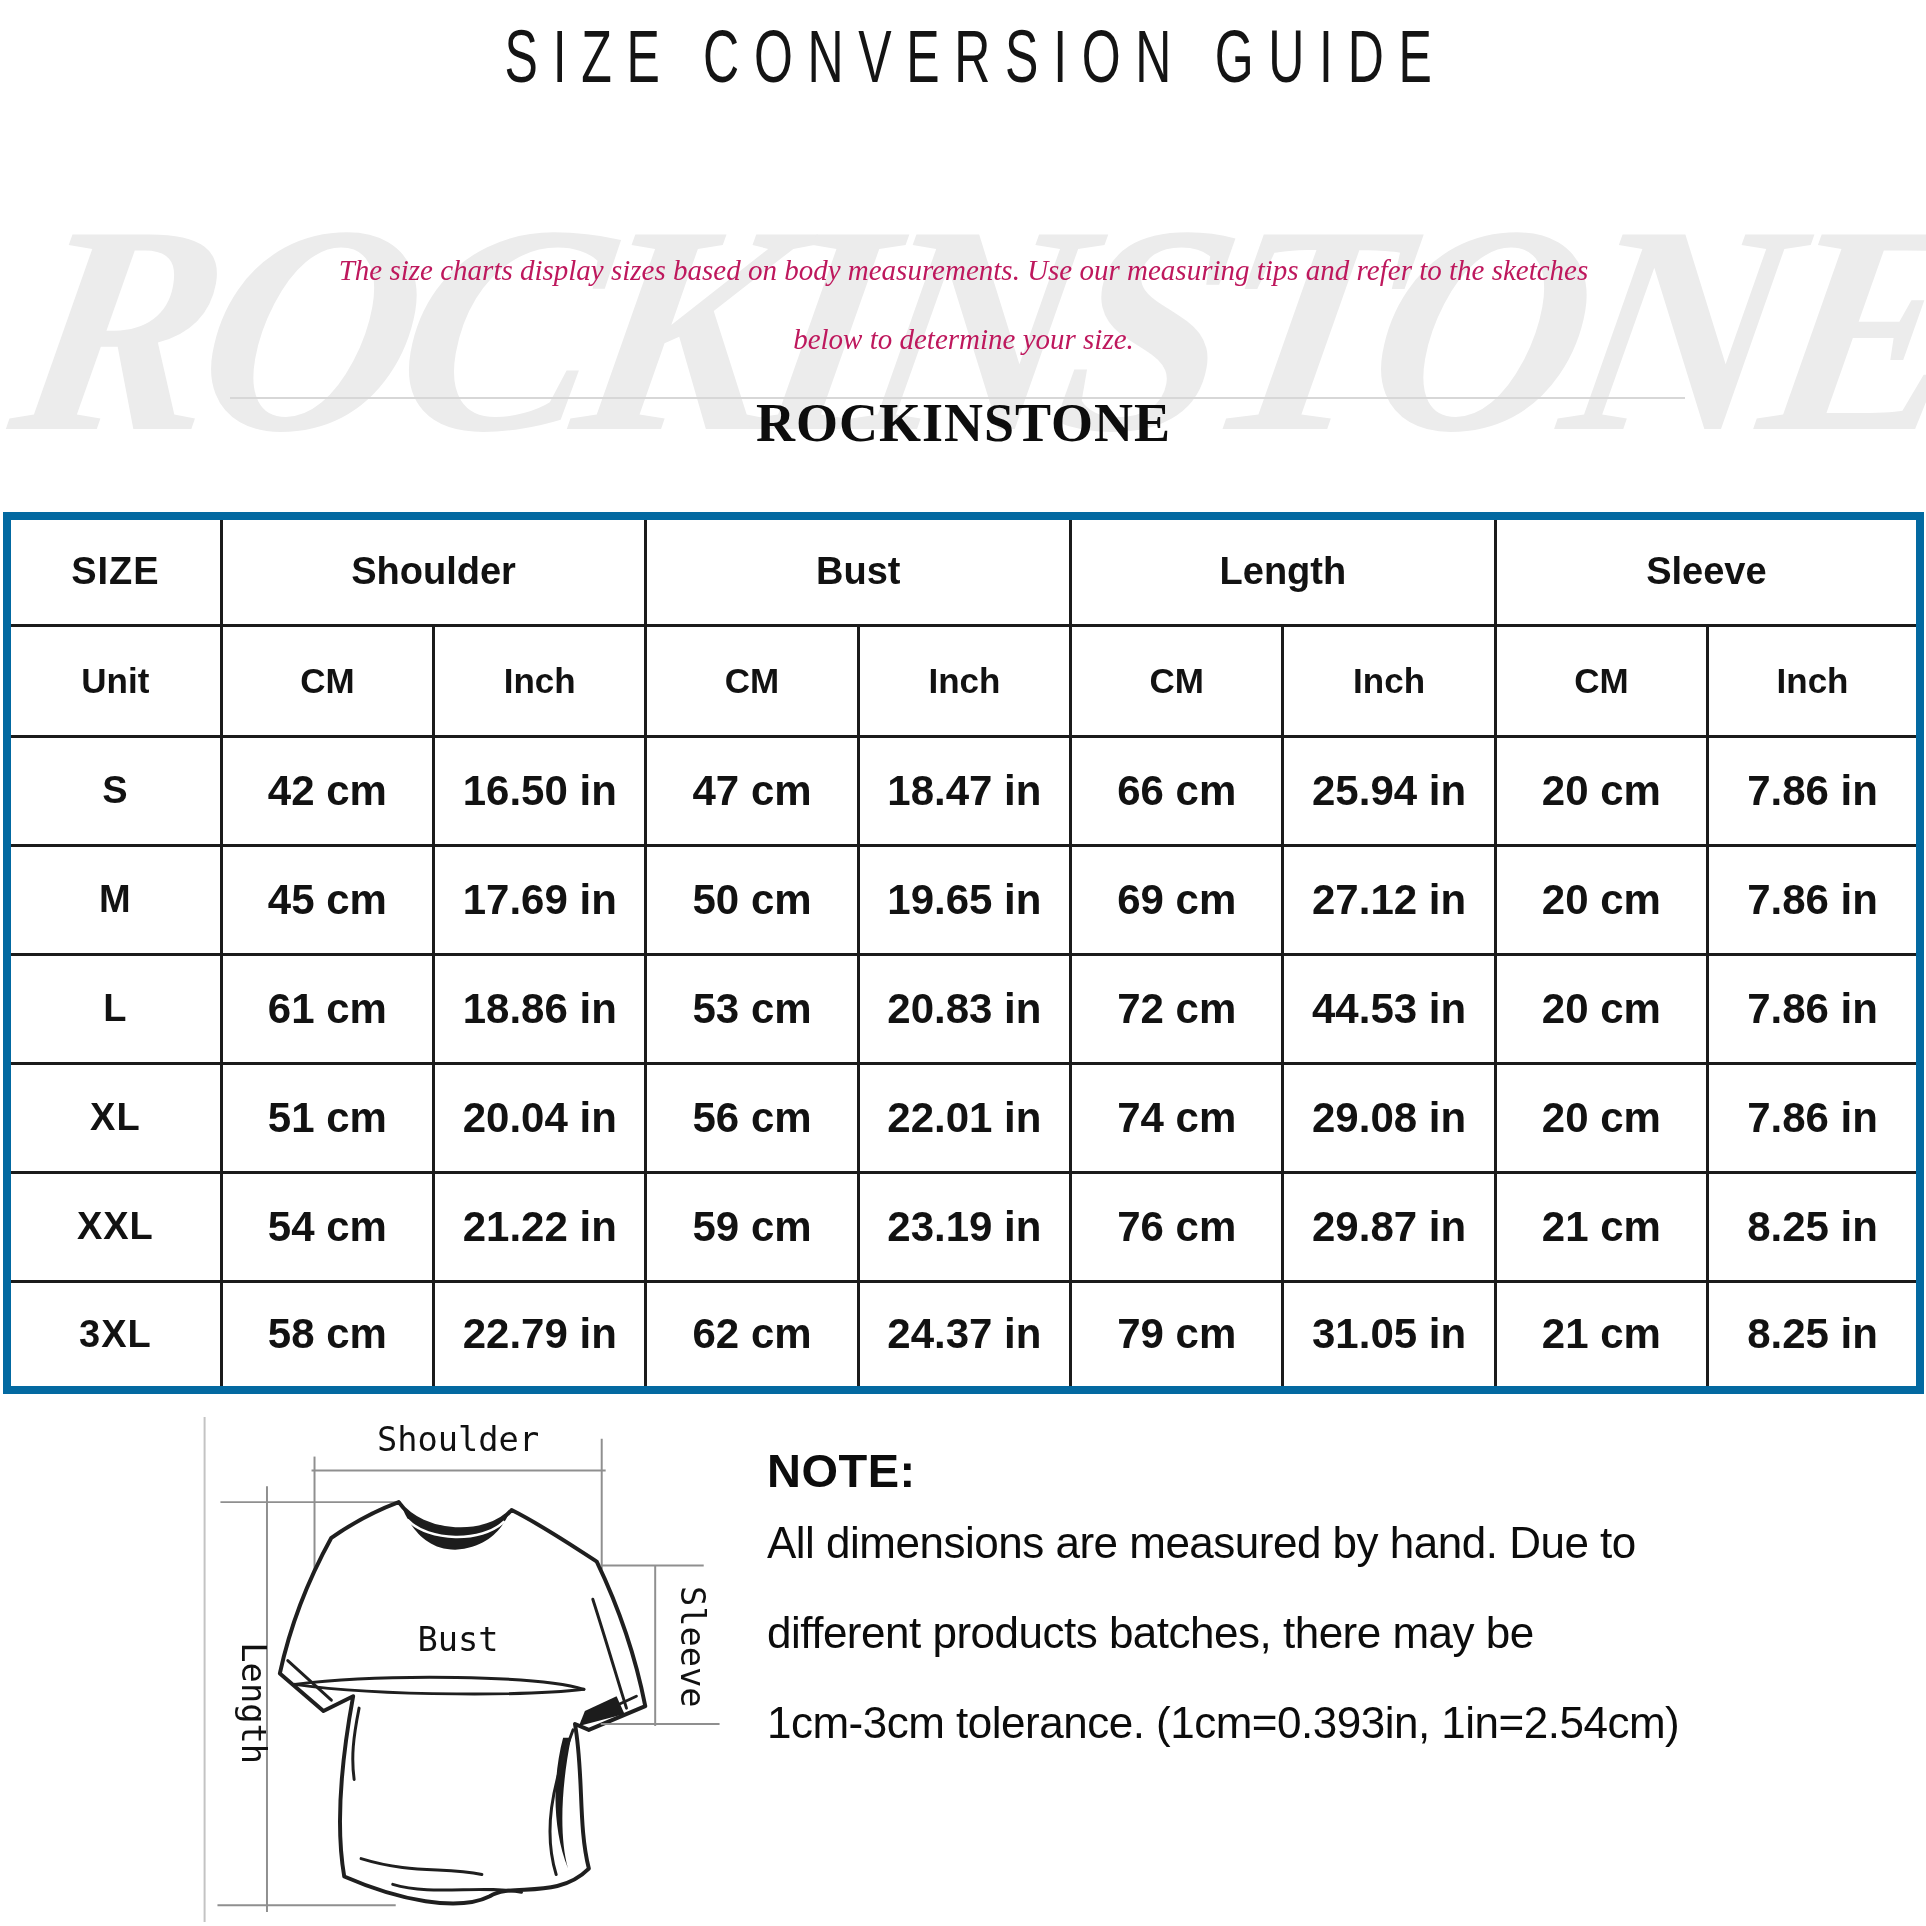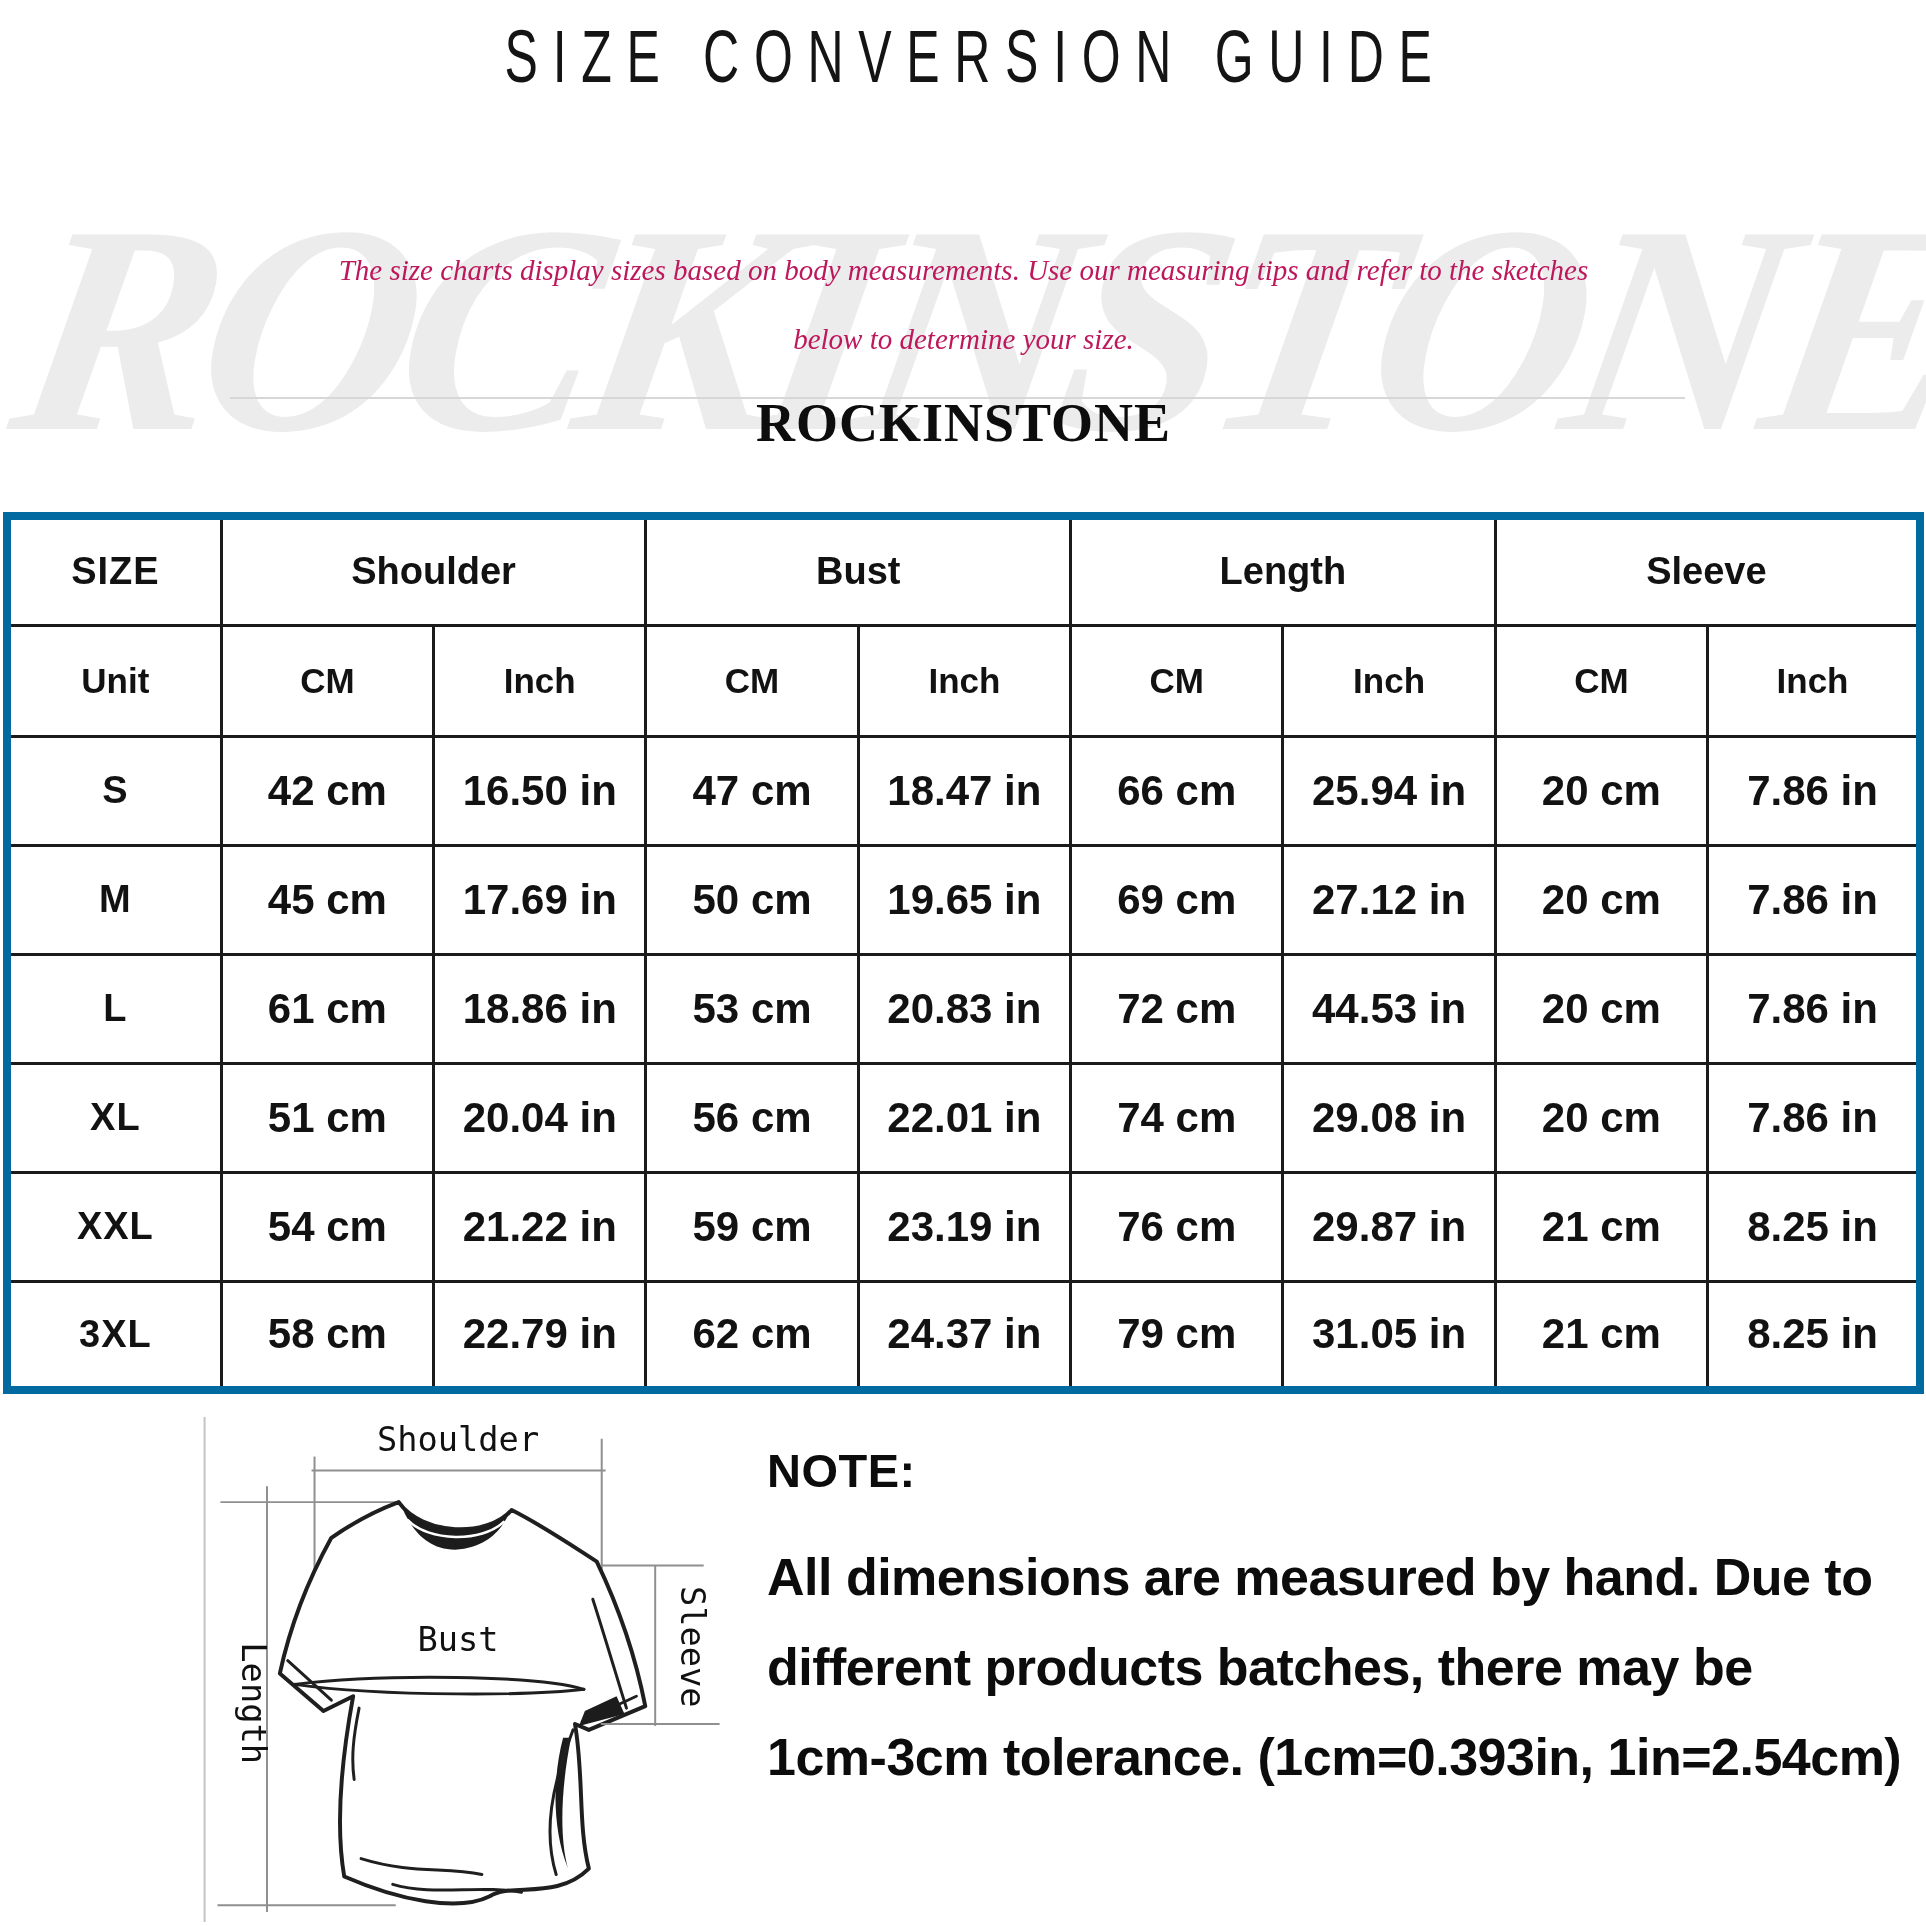--- a/index.html
+++ b/index.html
@@ -46,7 +46,7 @@
   .sketchlabel{font-family:"DejaVu Sans Mono",monospace;font-size:34px;fill:#111;font-weight:500;}
   
   #note{position:absolute;left:767px;top:1443px;width:1089px;color:#0c0c0c;}
-  #note .nh{font-size:47px;font-weight:bold;margin-bottom:34px;letter-spacing:0.5px;}
+  #note .nh{font-size:47px;font-weight:bold;letter-spacing:0.5px;}
   #note .nl{font-size:52px;font-weight:bold;line-height:90px;white-space:nowrap;letter-spacing:-0.5px;}
 </style>
 </head>

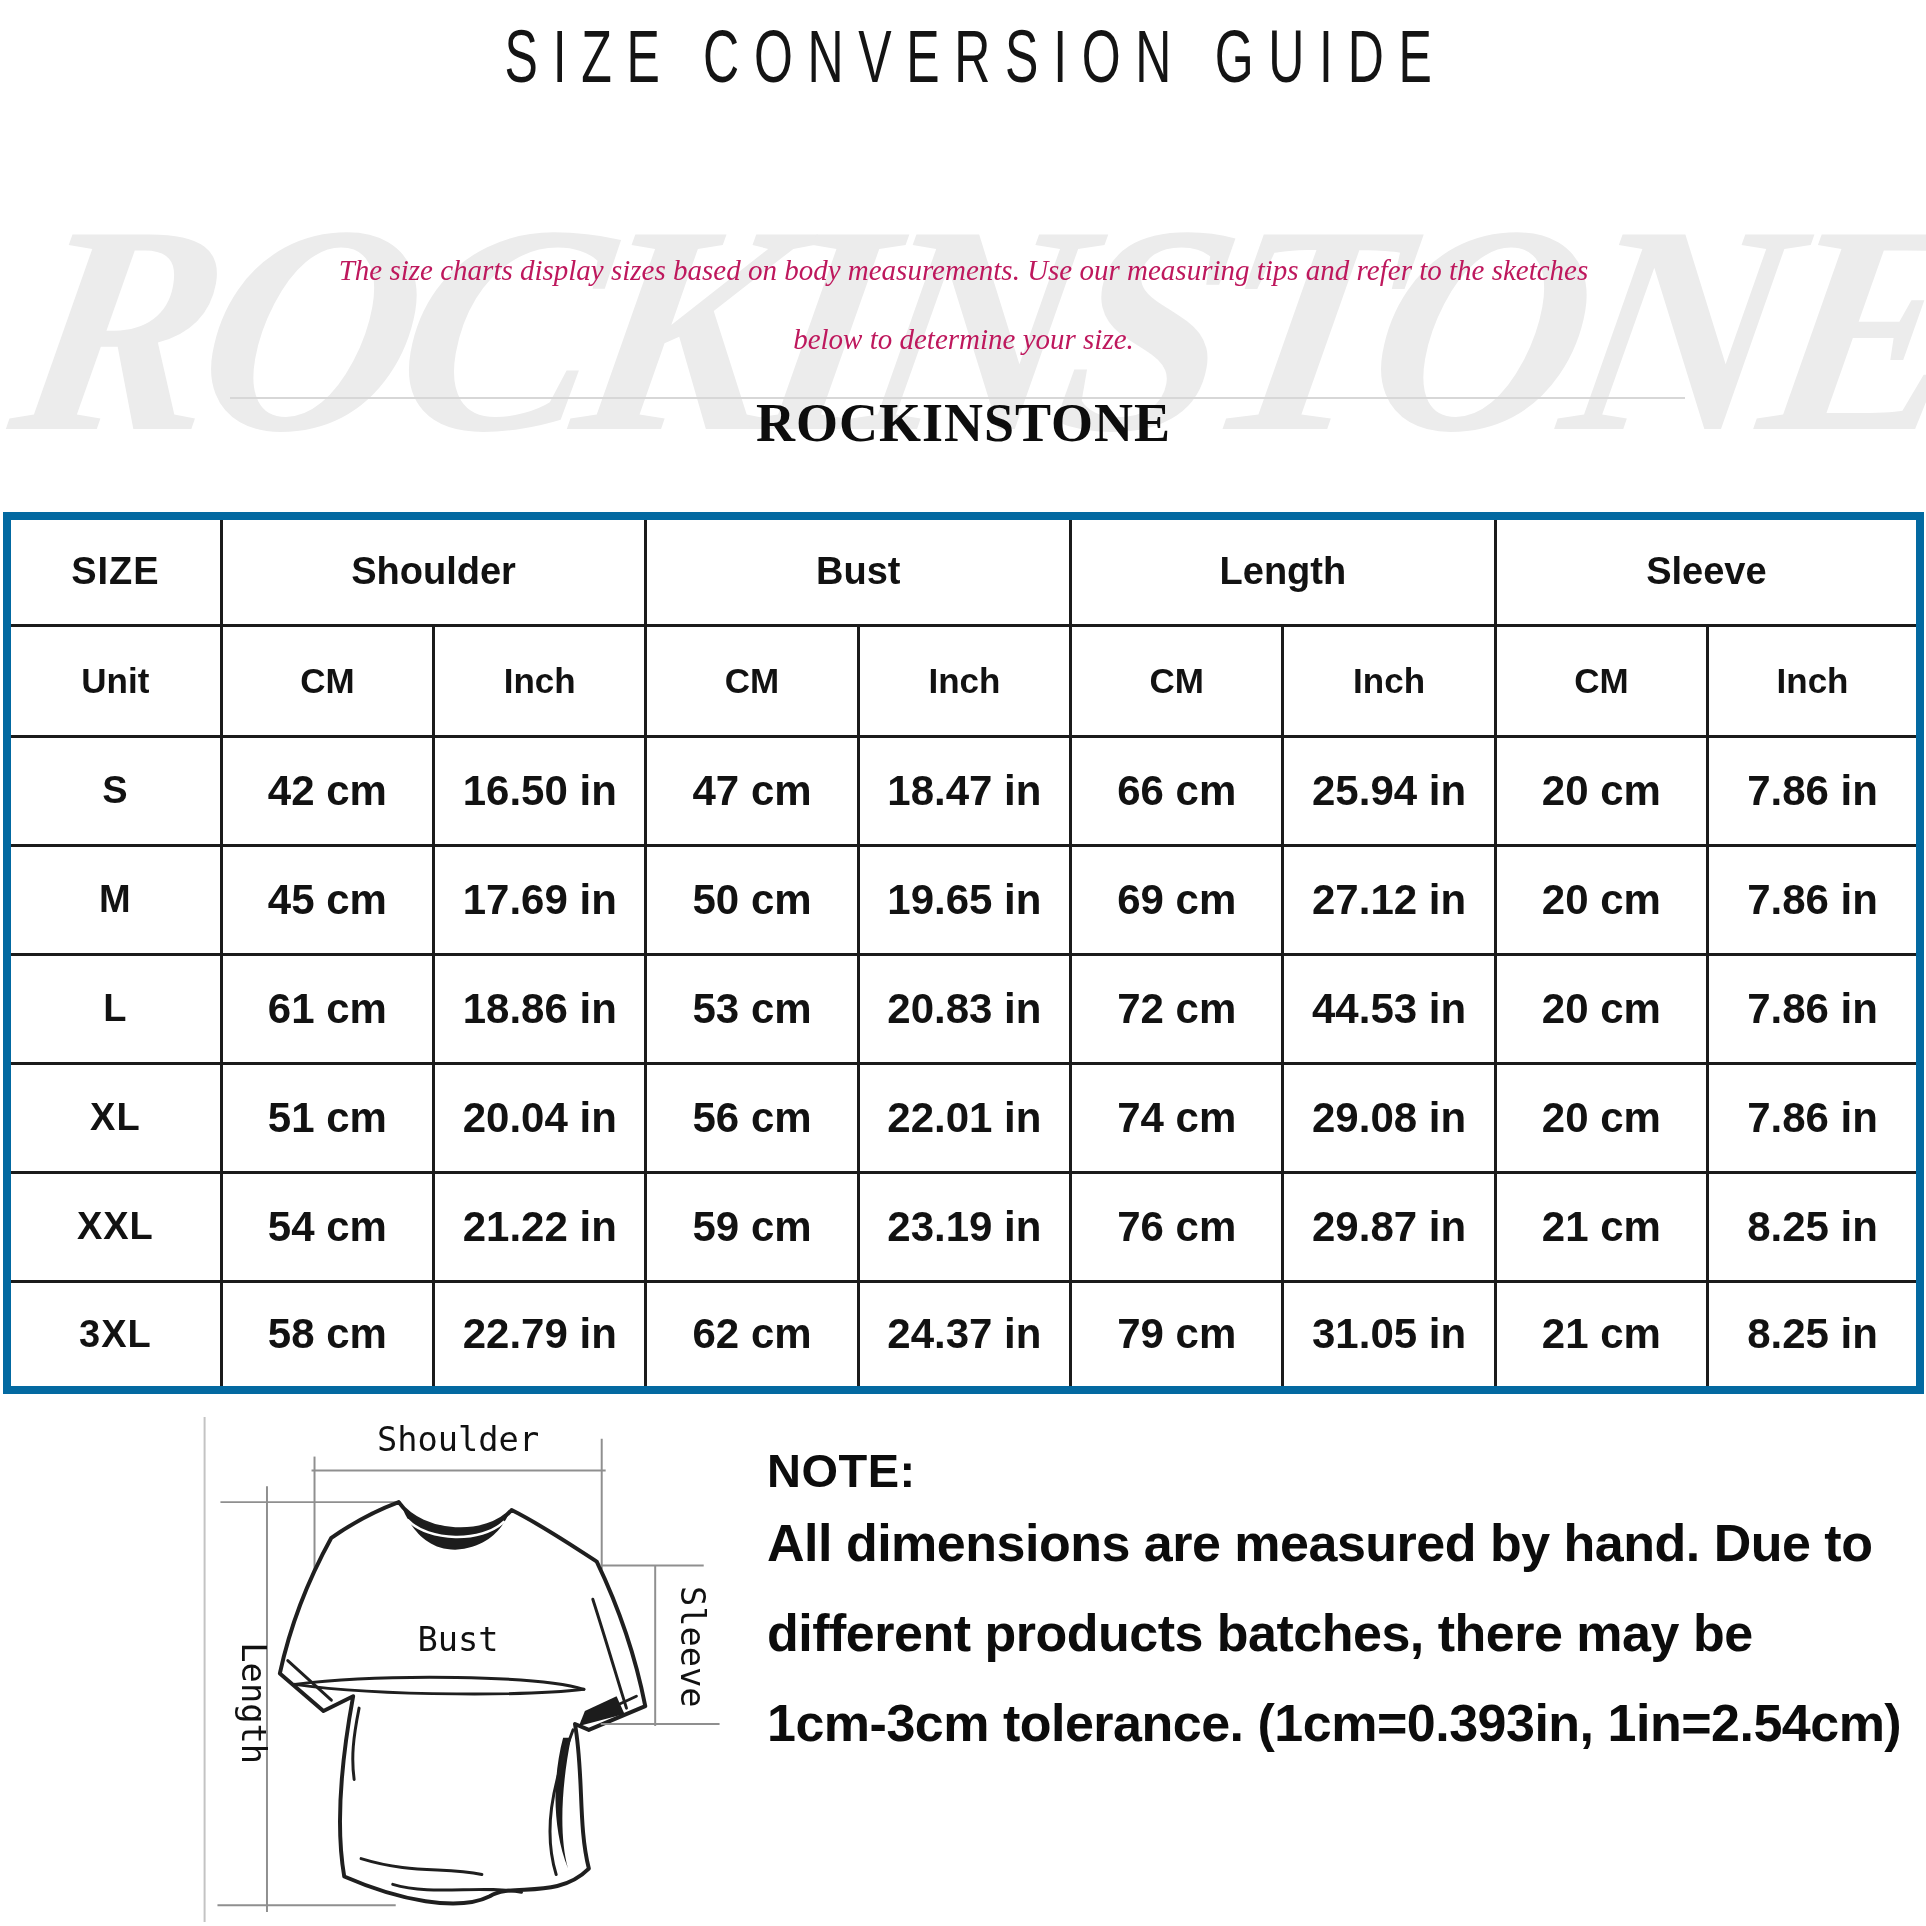--- a/index.html
+++ b/index.html
@@ -47,7 +47,7 @@
   
   #note{position:absolute;left:767px;top:1443px;width:1089px;color:#0c0c0c;}
   #note .nh{font-size:47px;font-weight:bold;letter-spacing:0.5px;}
-  #note .nl{font-size:52px;font-weight:bold;line-height:90px;white-space:nowrap;letter-spacing:-0.5px;}
+  #note .nl{font-size:44px;font-weight:normal;line-height:90px;white-space:nowrap;letter-spacing:-0.5px;}
 </style>
 </head>
 <body>

